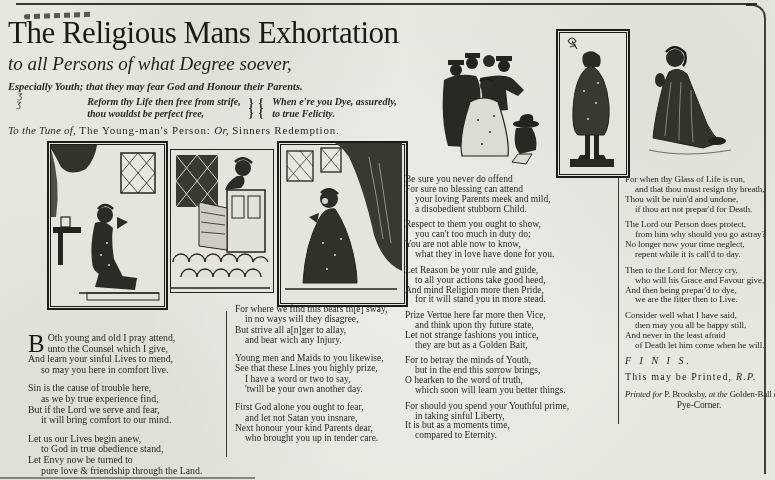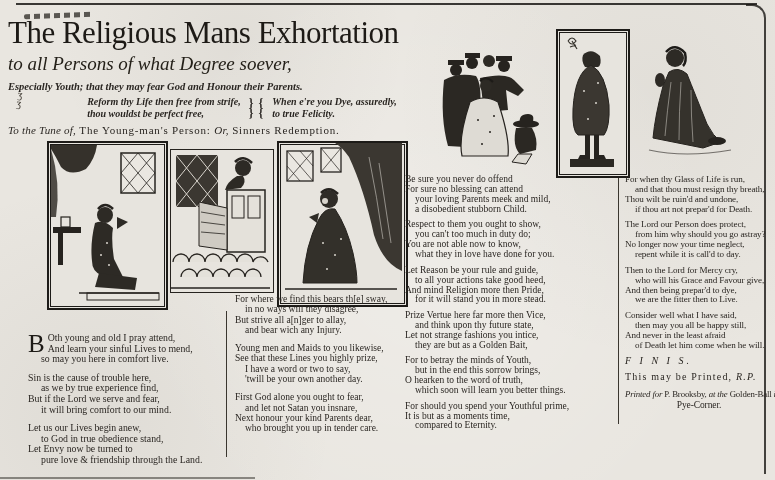--- a/index.html
+++ b/index.html
@@ -42,7 +42,7 @@
   .col1{left:28px;top:333px;width:198px;font-size:9.8px;line-height:10.6px;}
   .col1 .stz{margin-bottom:8px;}
   .col1 .in{padding-left:13px;}
-  .col2{left:235px;top:294px;width:196px;font-size:9.5px;line-height:10.3px;}
+  .col2{left:235px;top:304px;width:196px;font-size:9.5px;line-height:10.3px;}
   .col2 .stz{margin-bottom:8px;}
   .col3{left:405px;top:175px;width:208px;font-size:9.5px;line-height:9.95px;}
   .col3 .stz{margin-bottom:5.5px;}

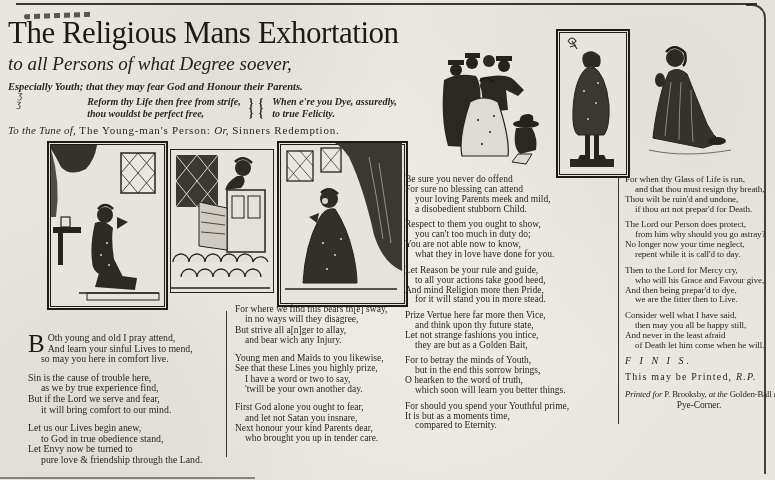--- a/index.html
+++ b/index.html
@@ -218,6 +218,7 @@
     <div class="stz">
       <span class="dropcap">B</span>
       <div class="vl">Oth young and old I pray attend,</div>
+      <div class="vl in">unto the Counsel which I give,</div>
       <div class="vl">And learn your sinful Lives to mend,</div>
       <div class="vl in">so may you here in comfort live.</div>
     </div>

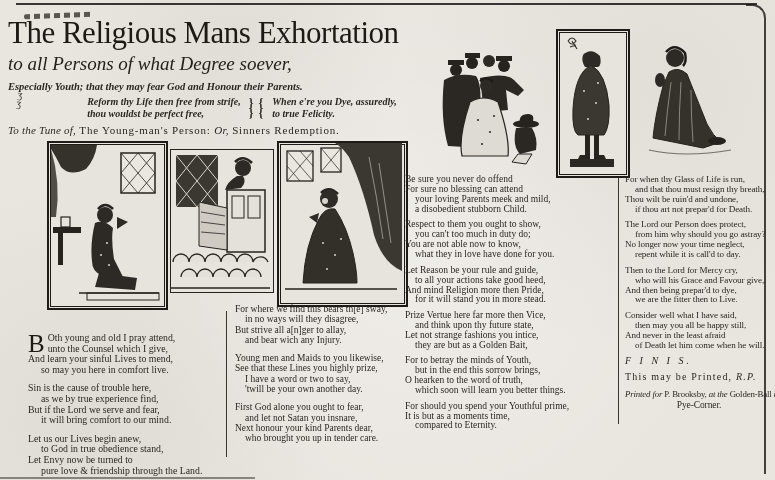--- a/index.html
+++ b/index.html
@@ -290,6 +290,7 @@
     </div>
     <div class="stz">
       <div class="vl">For should you spend your Youthful prime,</div>
+      <div class="vl in">in taking sinful Liberty,</div>
       <div class="vl">It is but as a moments time,</div>
       <div class="vl in">compared to Eternity.</div>
     </div>

